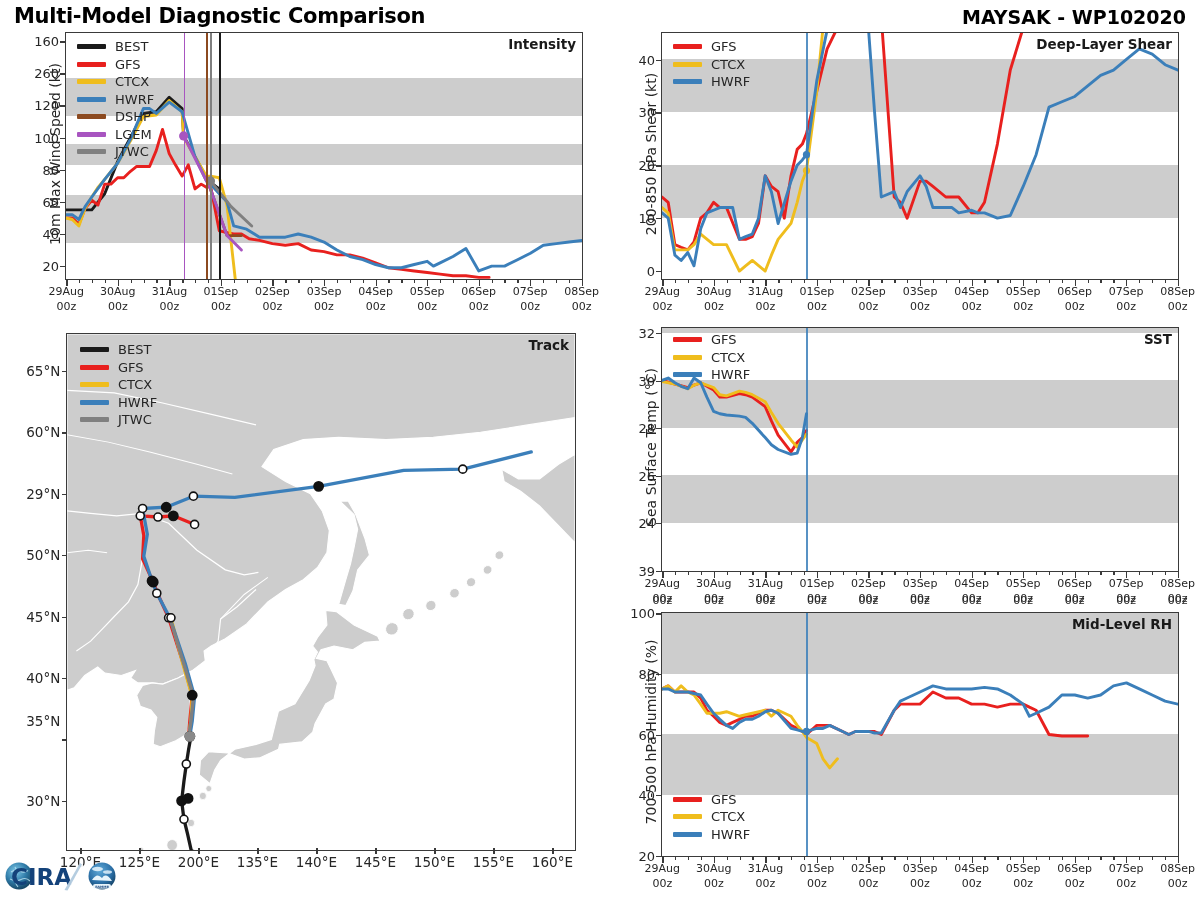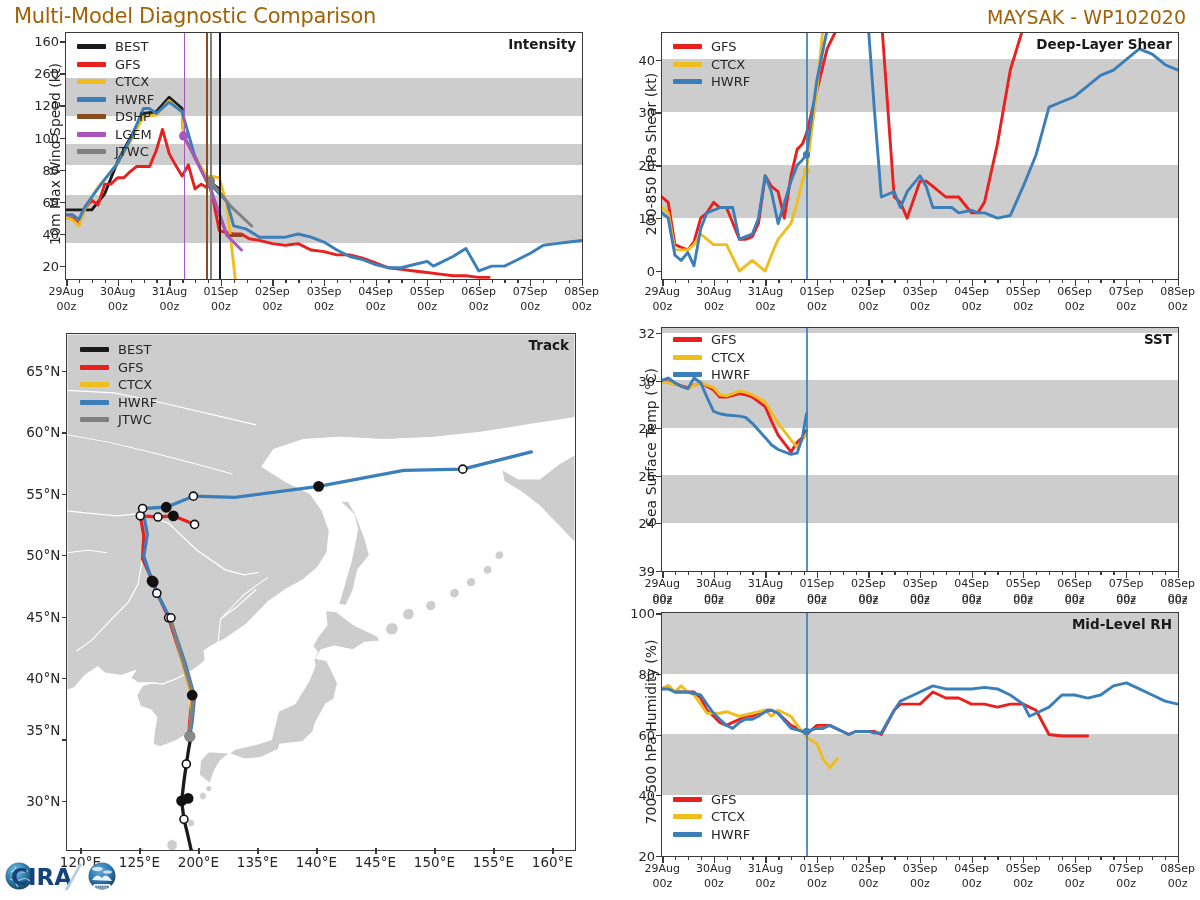--- a/index.html
+++ b/index.html
@@ -9,7 +9,7 @@
     font-family:"DejaVu Sans", sans-serif;
     position:relative; overflow:hidden;
   }
-  .hdr { position:absolute; font-weight:normal; color:#a16207; }
+  .hdr { position:absolute; font-weight:bold; color:#000000; }
   #main-title { left:14px; top:4px; font-size:21px; letter-spacing:-.3px; }
   #storm-title { right:14px; top:6px; font-size:19px; }
 

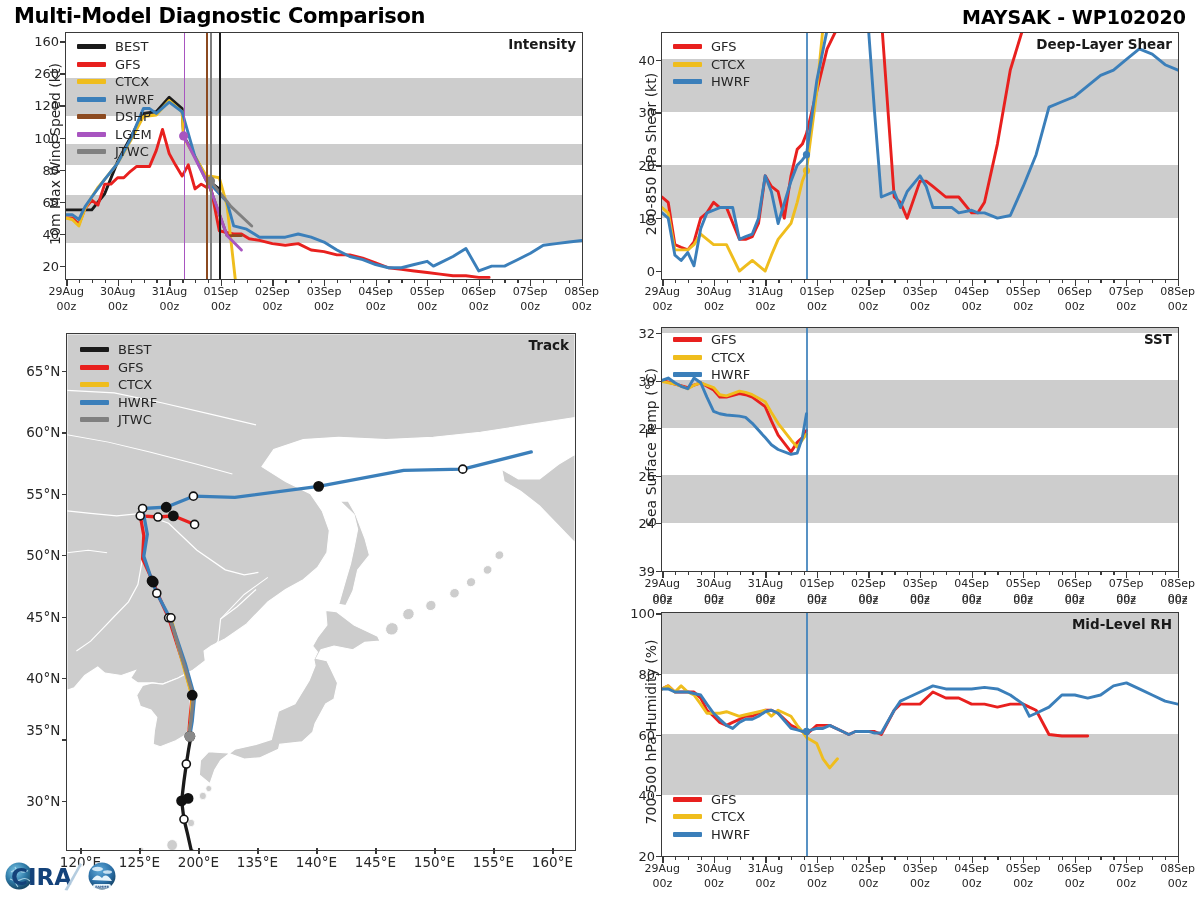--- a/index.html
+++ b/index.html
@@ -613,7 +613,7 @@
       <div class="ytickmark" style="top: 282.243px;"></div>
       <div class="maplab-lat" style="top: 220.886px; margin-left: 28px;">50°N</div>
       <div class="ytickmark" style="top: 220.886px;"></div>
-      <div class="maplab-lat" style="top: 159.529px;">55°N</div>
+      <div class="maplab-lat" style="top: 159.529px;">29°N</div>
       <div class="ytickmark" style="top: 159.529px;"></div>
       <div class="maplab-lat" style="top: 98.1714px;">60°N</div>
       <div class="ytickmark" style="top: 98.1714px;"></div>

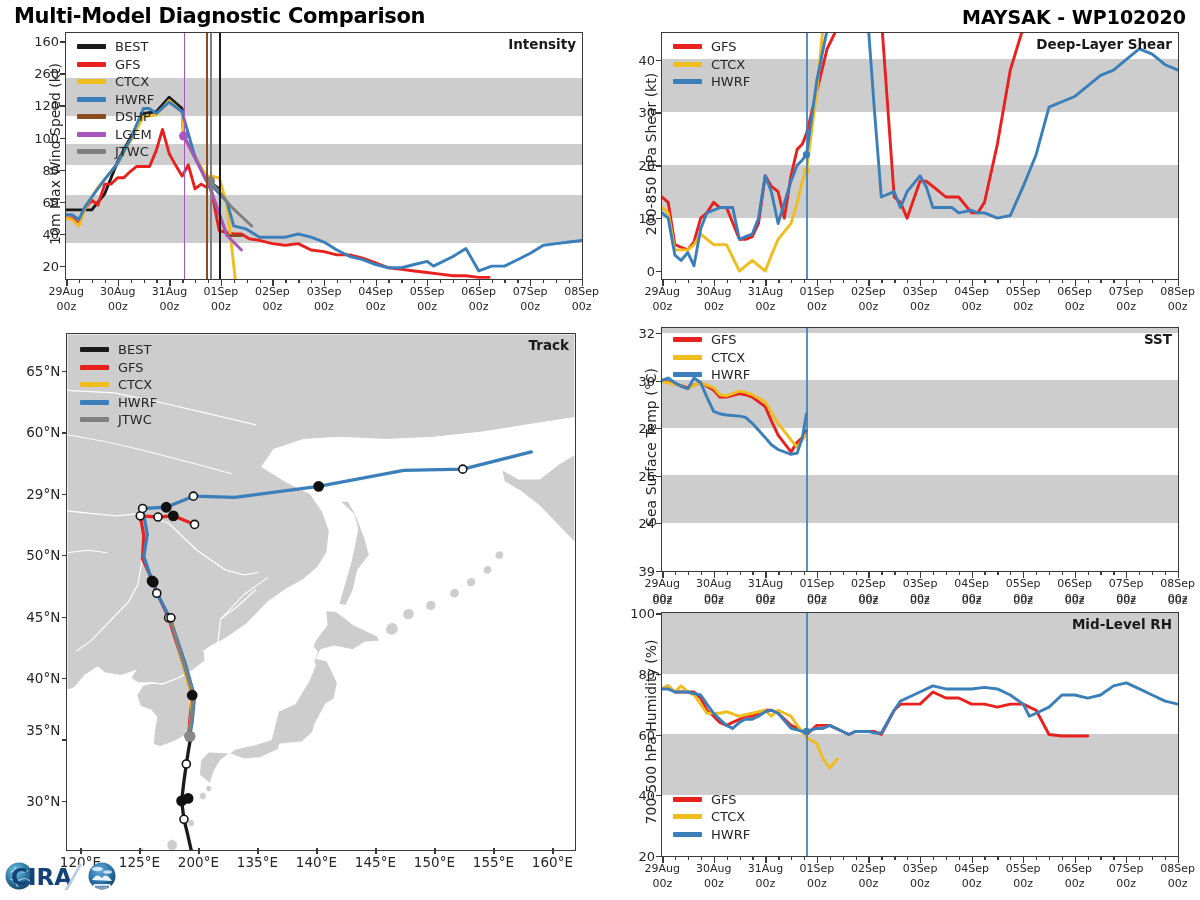--- a/index.html
+++ b/index.html
@@ -605,7 +605,7 @@
   <div class="latlabs" style="position: absolute; left: 1.3px; top: 1.3px; width: 507.4px; height: 515.4px;">
       <div class="maplab-lat" style="top: 466.314px;">30°N</div>
       <div class="ytickmark" style="top: 466.314px;"></div>
-      <div class="maplab-lat" style="top: 396px; margin-left: 23px;">35°N</div>
+      <div class="maplab-lat" style="top: 387px; margin-left: 23px;">35°N</div>
       <div class="ytickmark" style="top: 404.957px;"></div>
       <div class="maplab-lat" style="top: 343.6px;">40°N</div>
       <div class="ytickmark" style="top: 343.6px;"></div>

